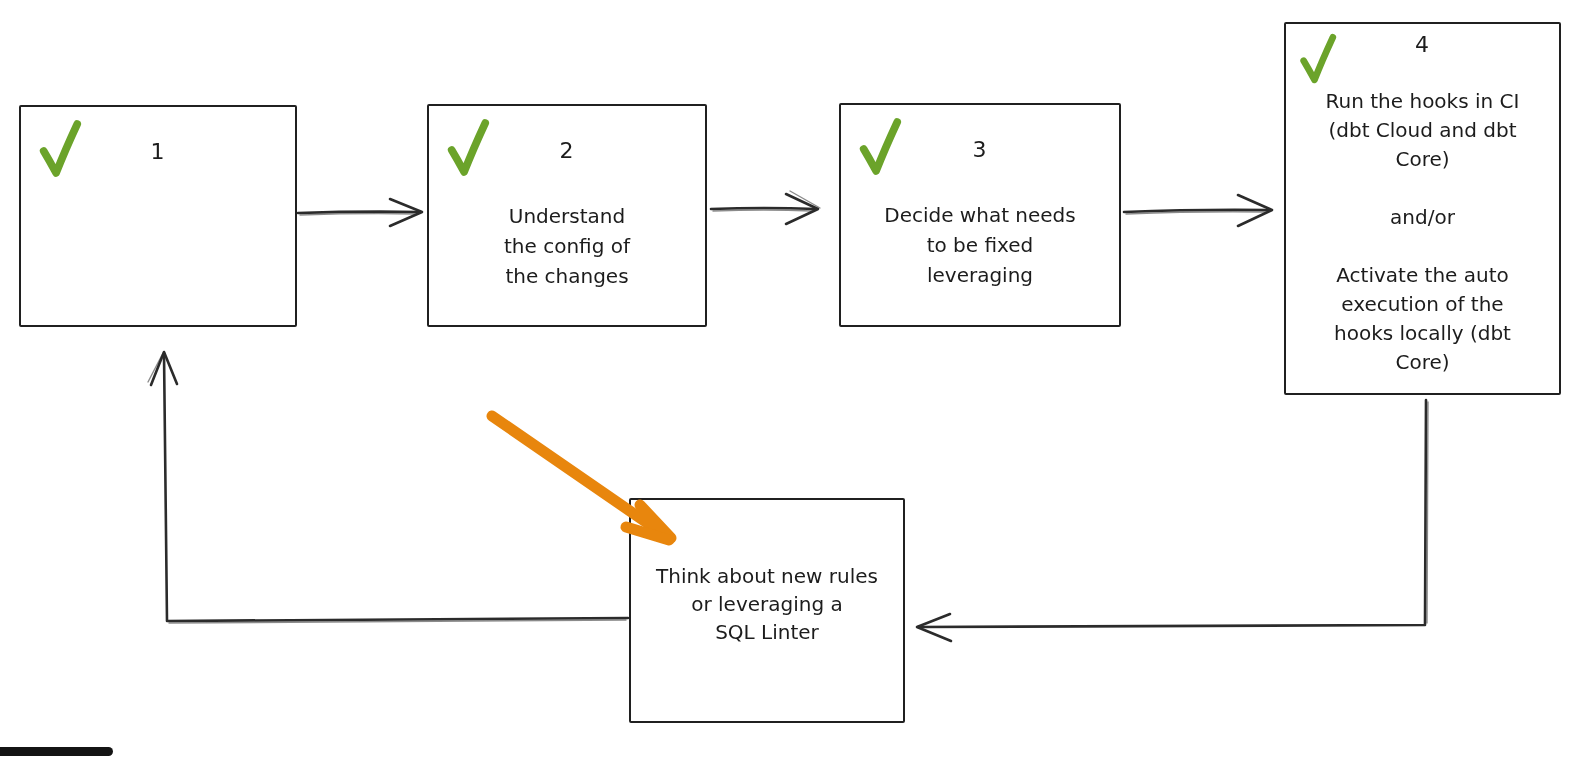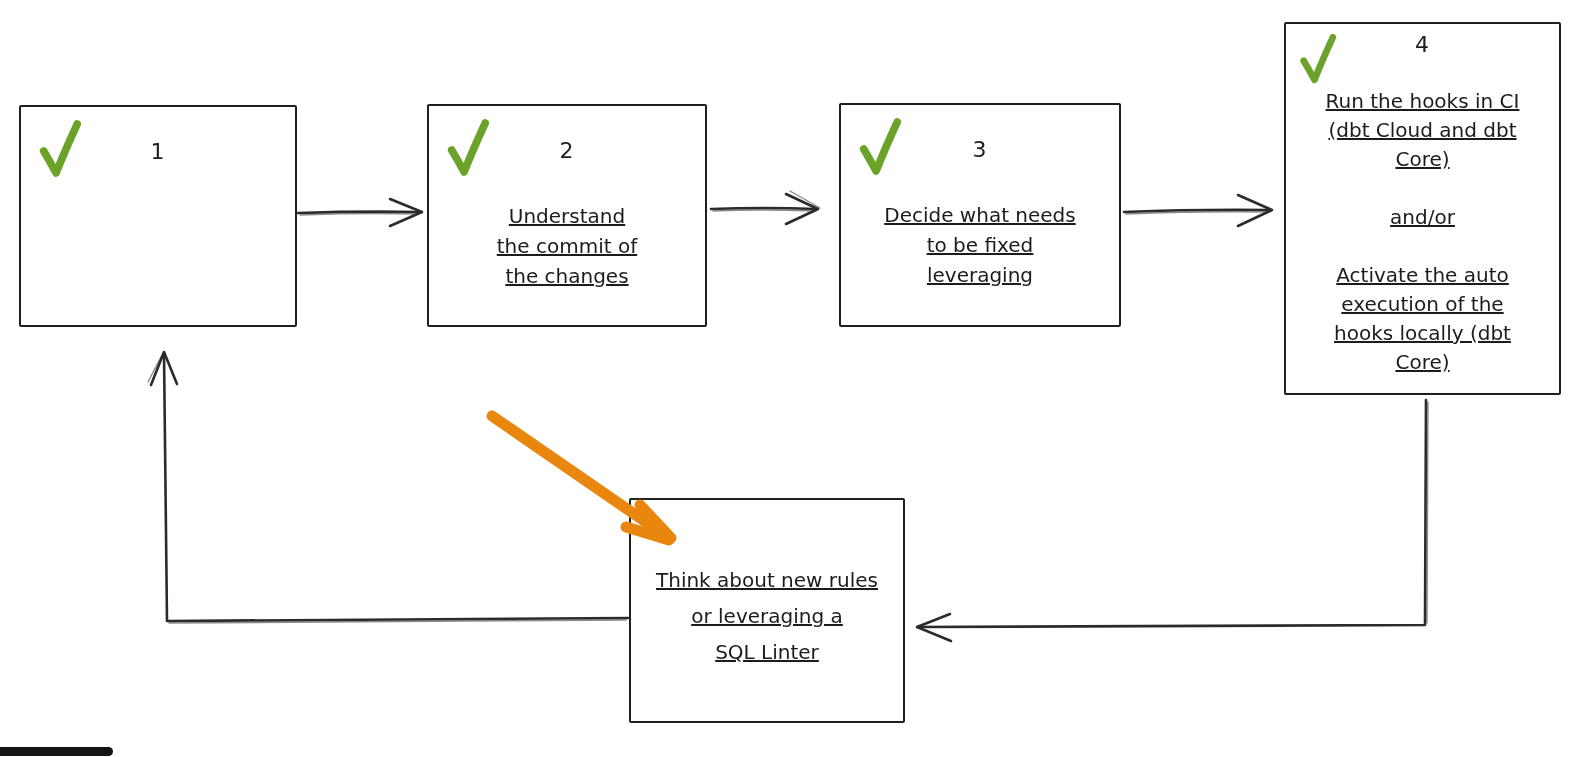--- a/index.html
+++ b/index.html
@@ -40,7 +40,6 @@
     line-height:30px;
     margin-top:38px;
     white-space:pre-line;
-    text-decoration:underline;
   }
   .box-text.b4{
     margin-top:30px;

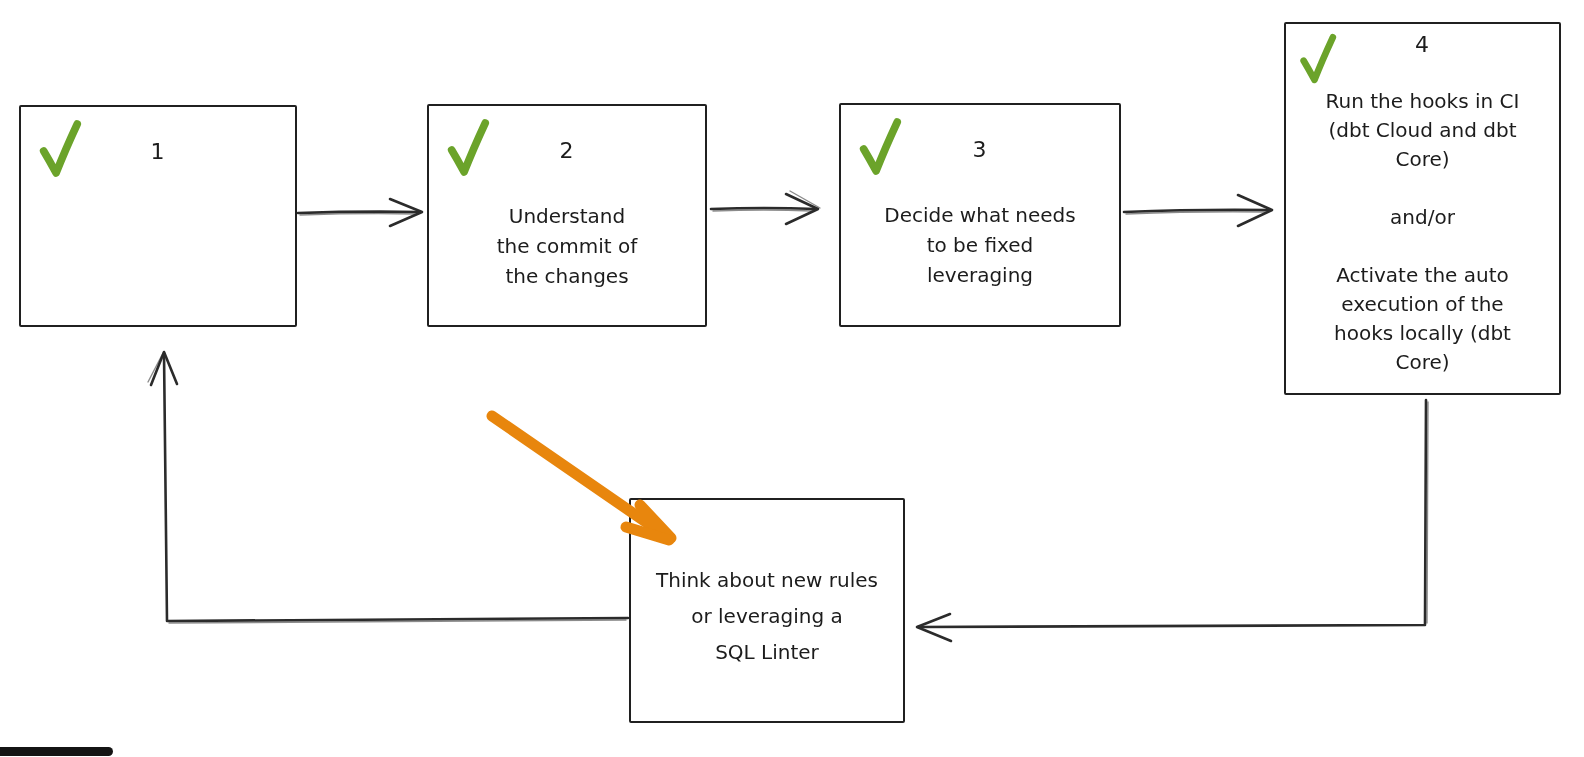--- a/index.html
+++ b/index.html
@@ -87,7 +87,7 @@
     </svg>
     <div class="box-num">2</div>
     <div class="box-text">Understand
-the commit of
+the config of
 the changes</div>
   </div>
 

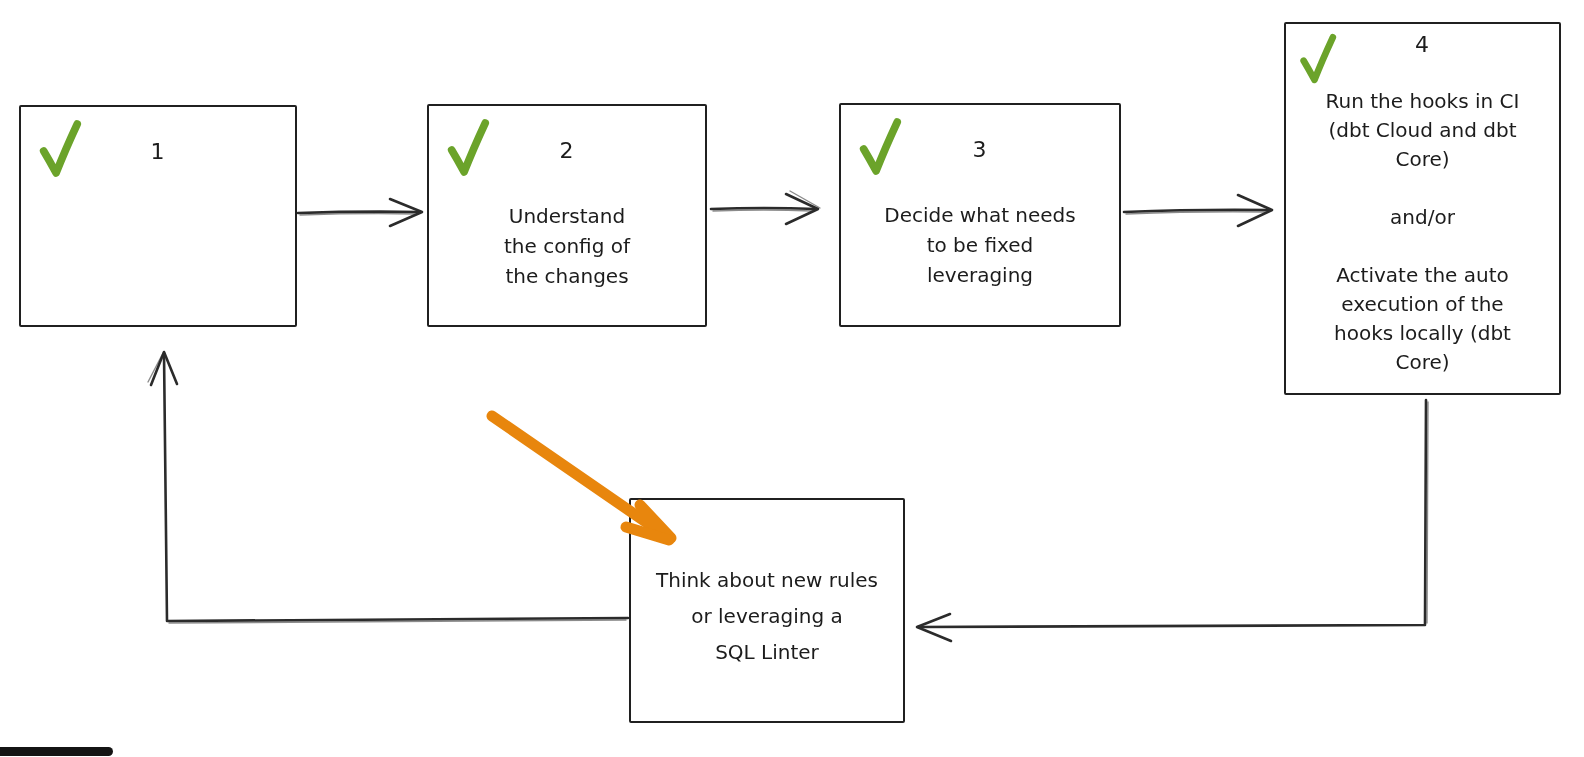--- a/index.html
+++ b/index.html
@@ -48,7 +48,7 @@
   }
   .box-text.b5{
     margin-top:62px;
-    line-height:36px;
+    line-height:28px;
   }
   .wires{
     position:absolute;

